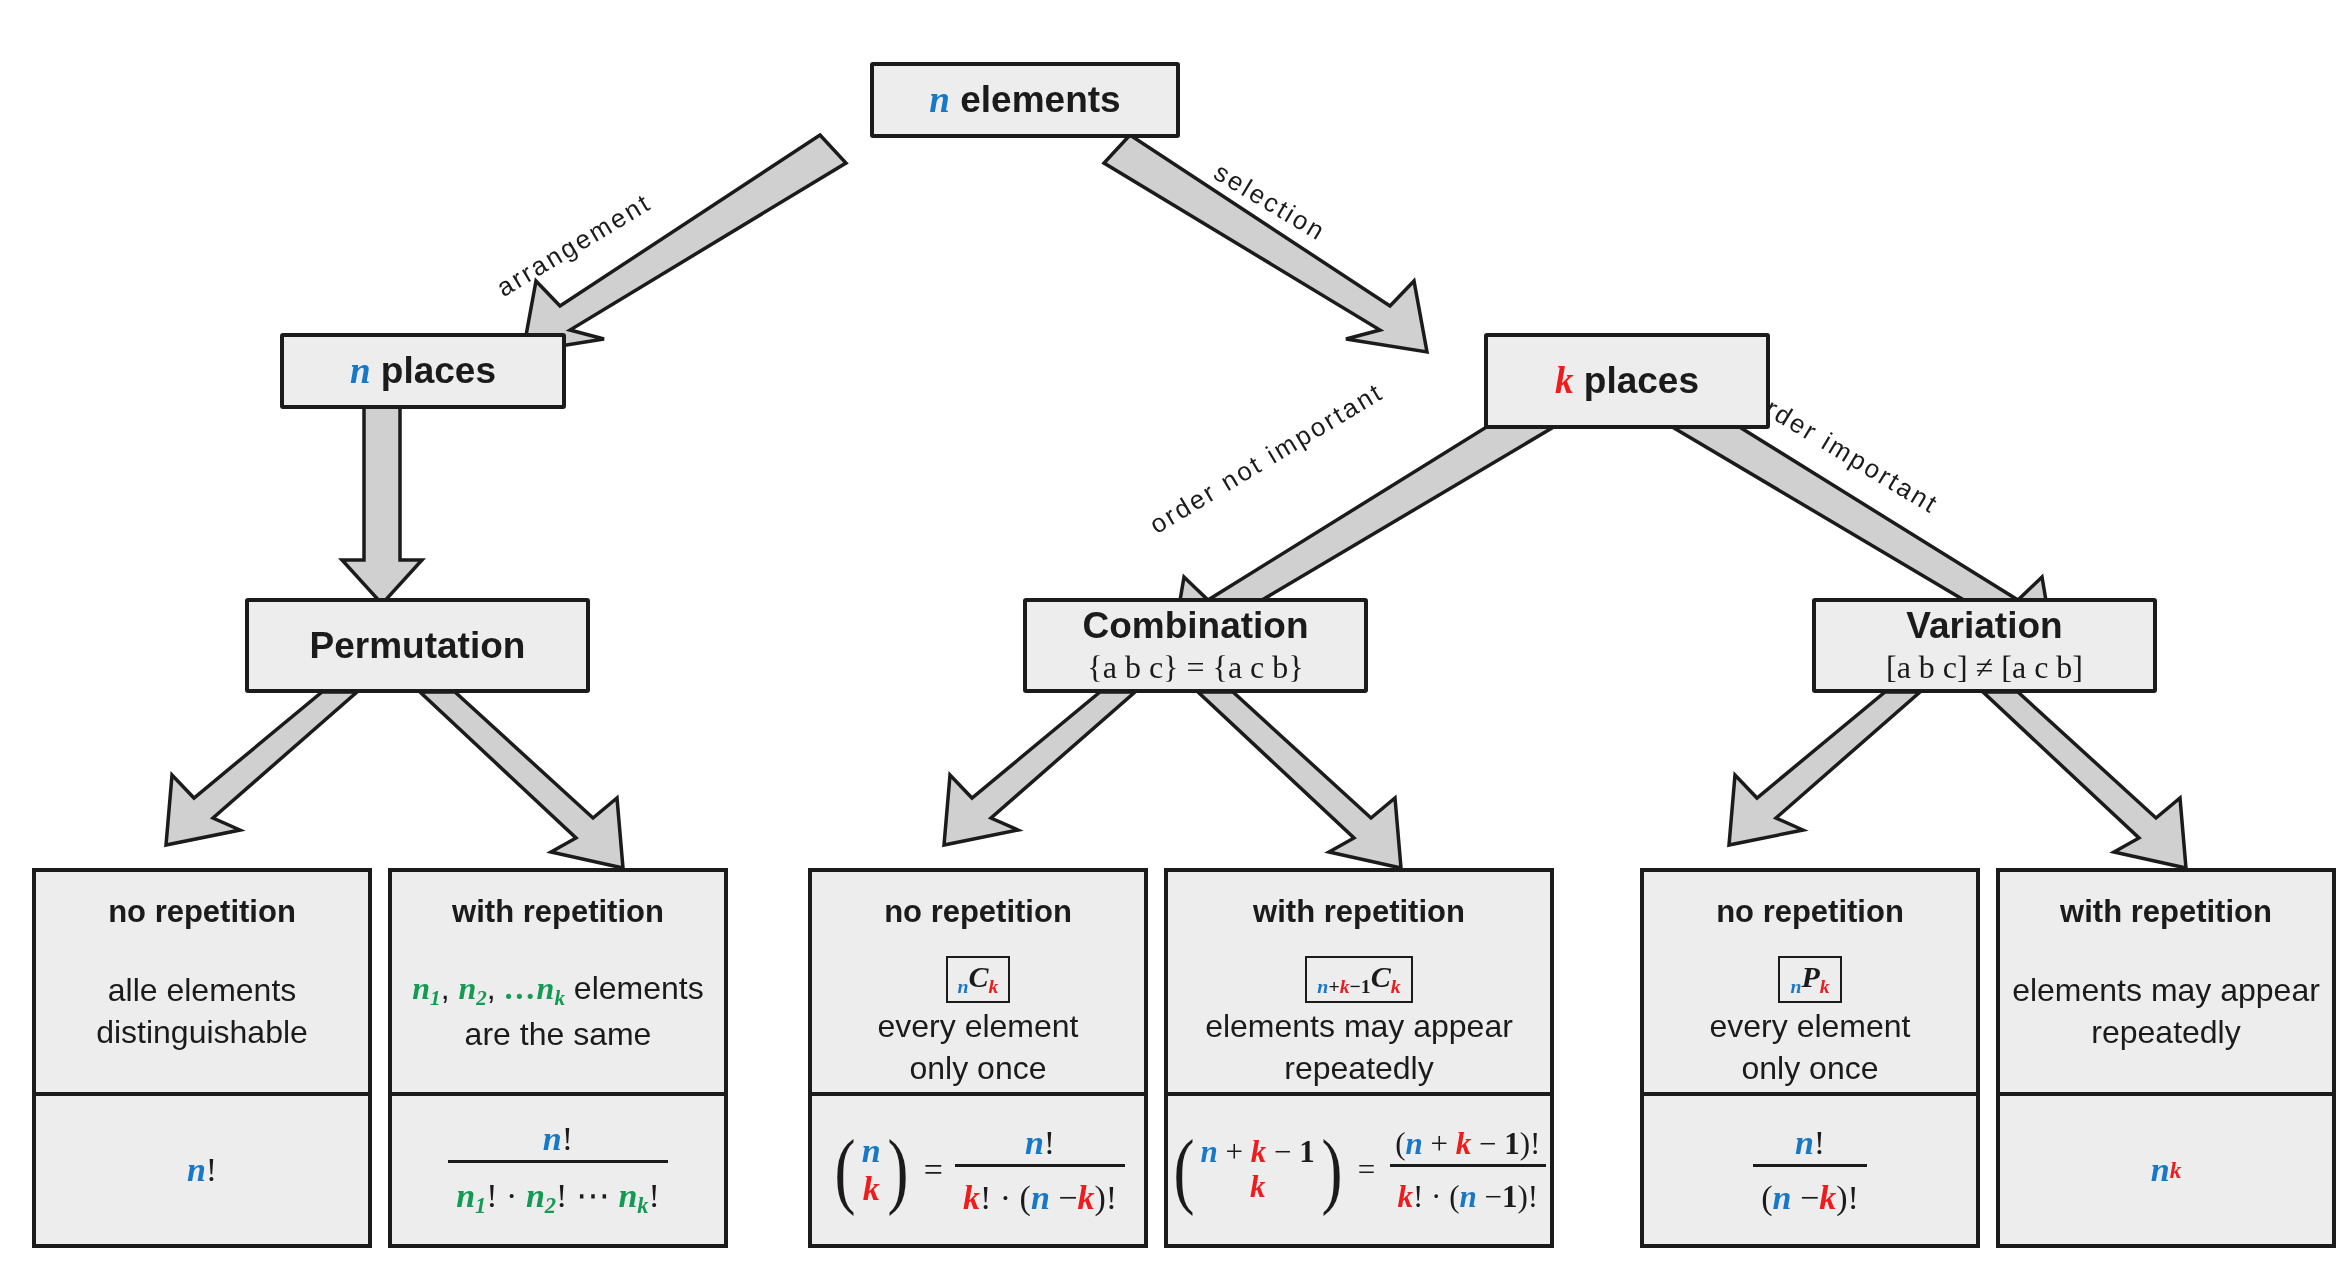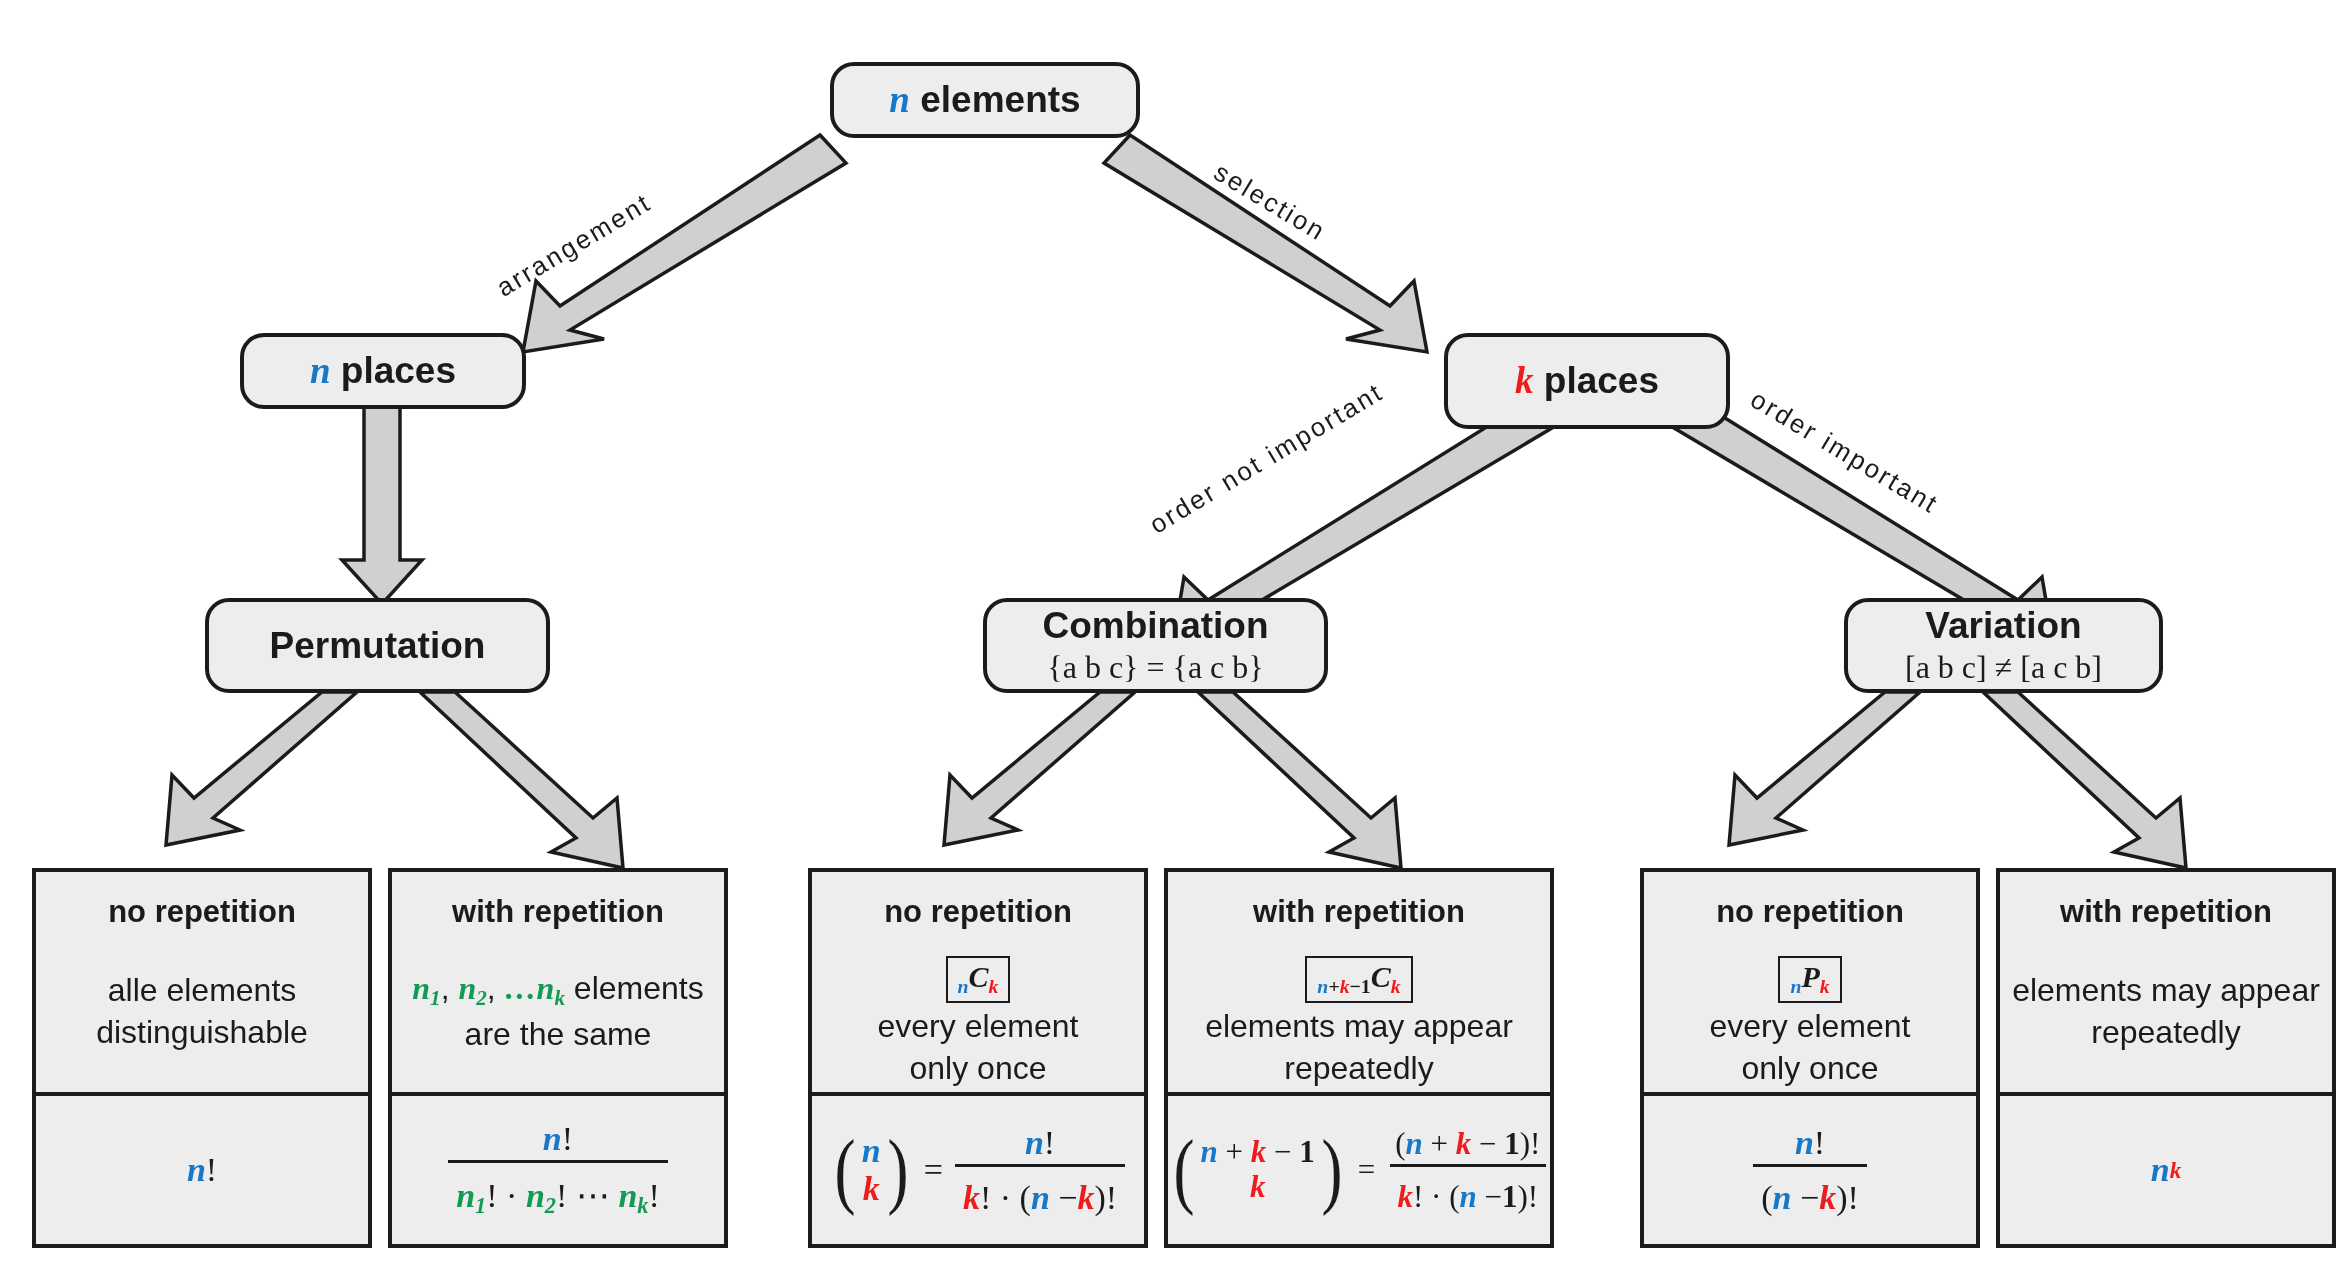--- a/index.html
+++ b/index.html
@@ -13,10 +13,11 @@
 
   
   .node{
-    position:absolute;background:#ededed;border:4px solid #1b1b1b;border-radius:24px;
+    position:absolute;background:#ededed;border:4px solid #1b1b1b;border-radius:3px;
     box-sizing:border-box;display:flex;flex-direction:column;
     align-items:center;justify-content:center;text-align:center;
     color:#1b1b1b;
+    margin-left:40px;
   }
   .node .title{font-size:37px;font-weight:bold;line-height:1.12;white-space:nowrap;}
   .node .sub{font-size:32px;line-height:1.2;white-space:nowrap;margin-top:2px;

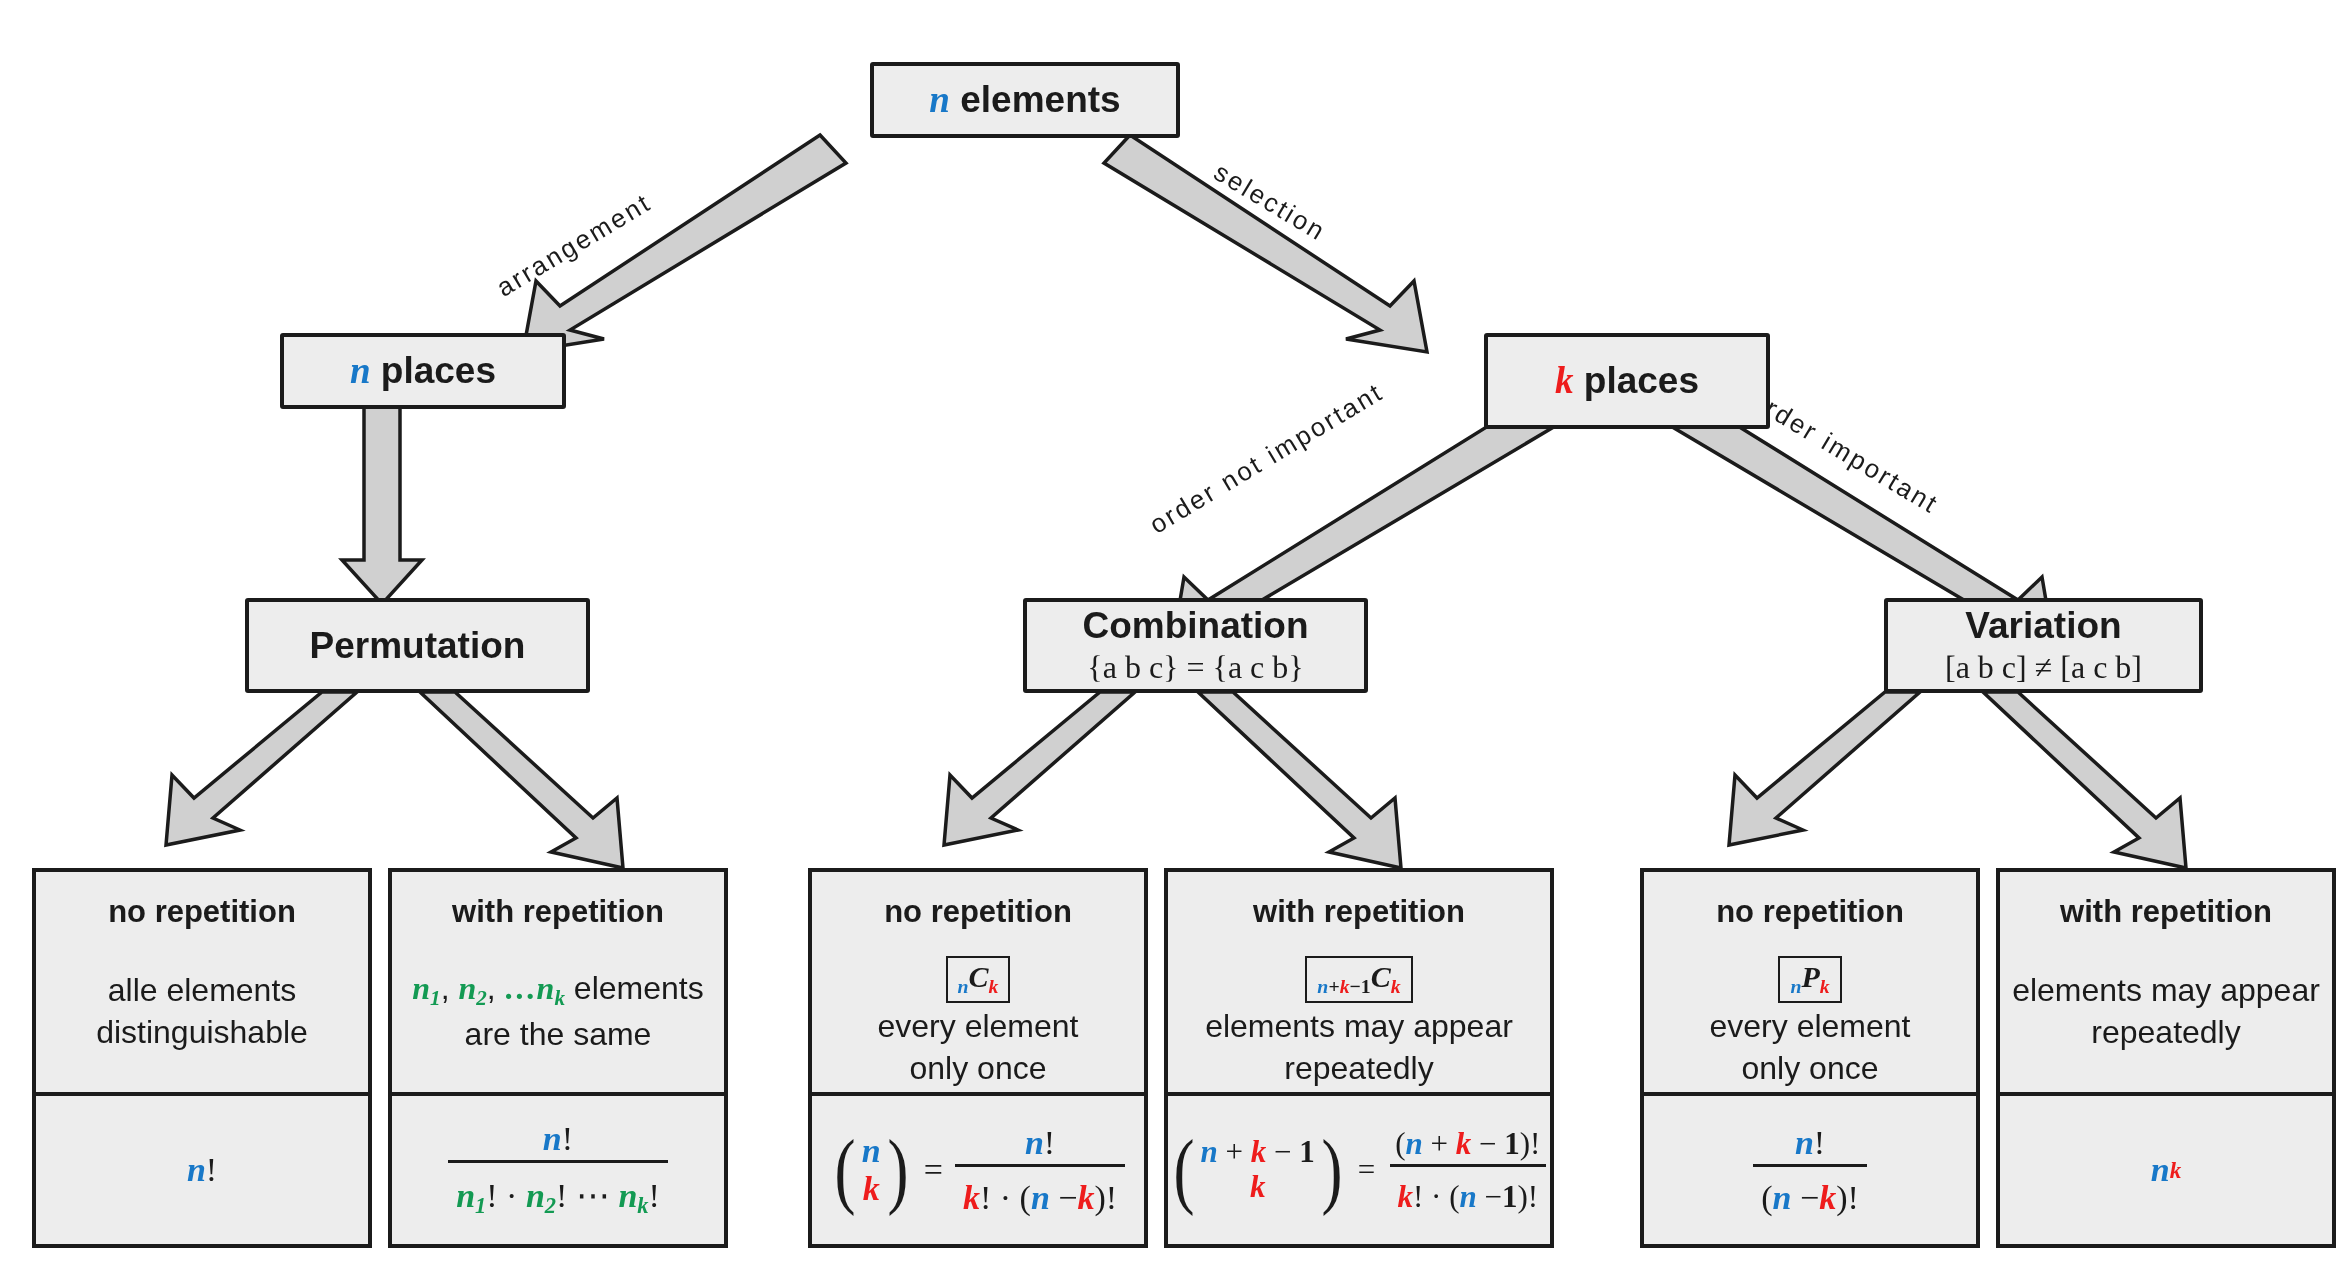--- a/index.html
+++ b/index.html
@@ -160,7 +160,7 @@
     <div class="sub">{a b c} = {a c b}</div>
   </div>
 
-  <div class="node" style="left:1844px;top:598px;width:319px;height:95px;">
+  <div class="node" style="left:1772px;top:598px;width:345px;height:95px;">
     <div class="title">Variation</div>
     <div class="sub">[a b c] ≠ [a c b]</div>
   </div>

